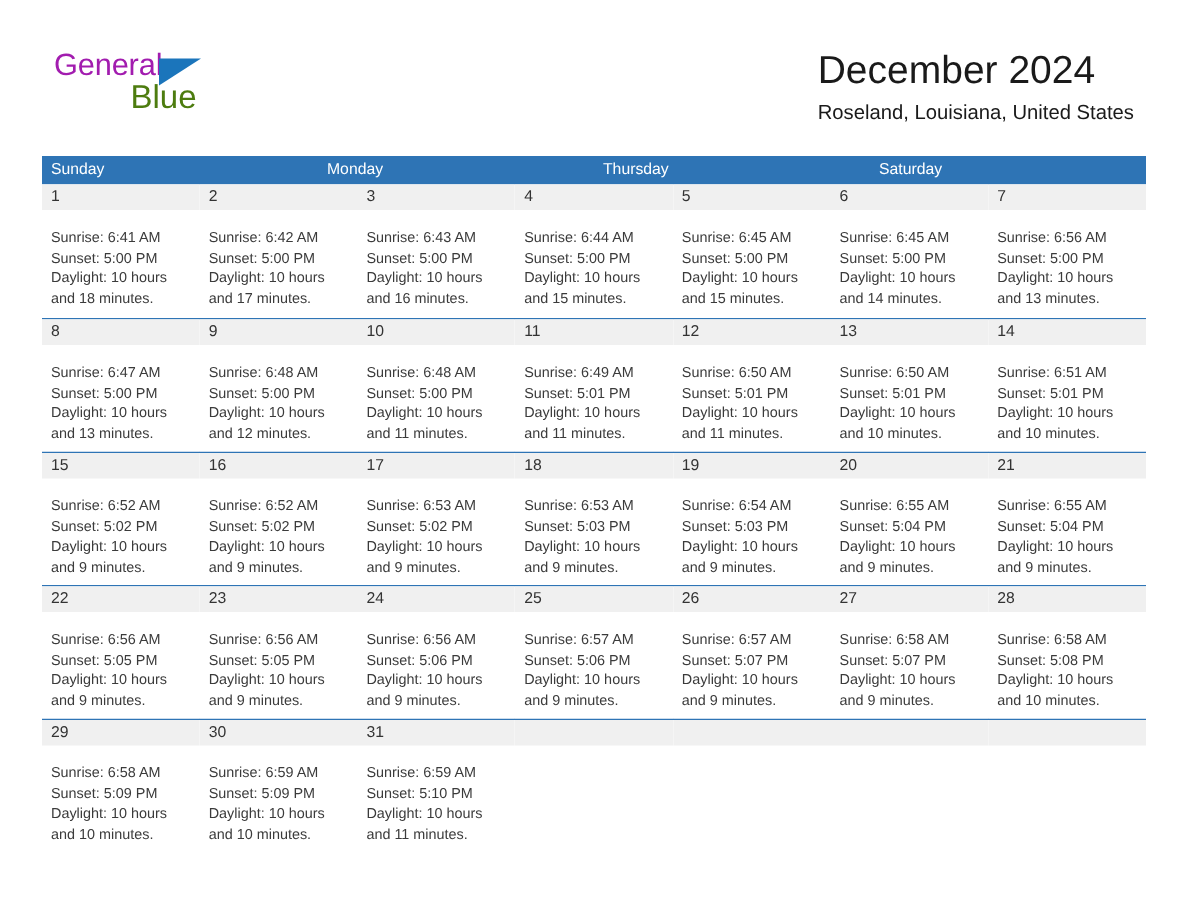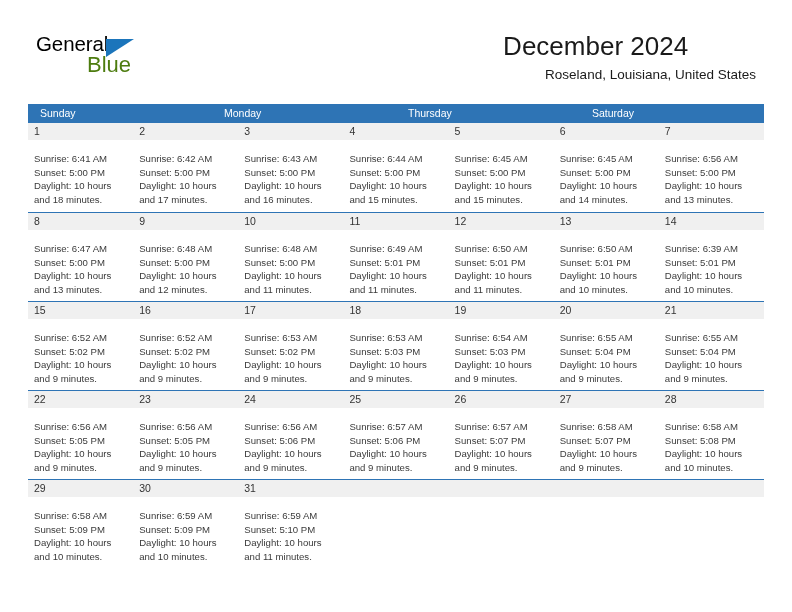--- a/index.html
+++ b/index.html
@@ -42,7 +42,7 @@
     top: 0;
     font-size: 20.5px;
     letter-spacing: -0.1px;
-    color: #000000;
+    color: #a21caf;
     line-height: 22px;
   }
   .logo-triangle {

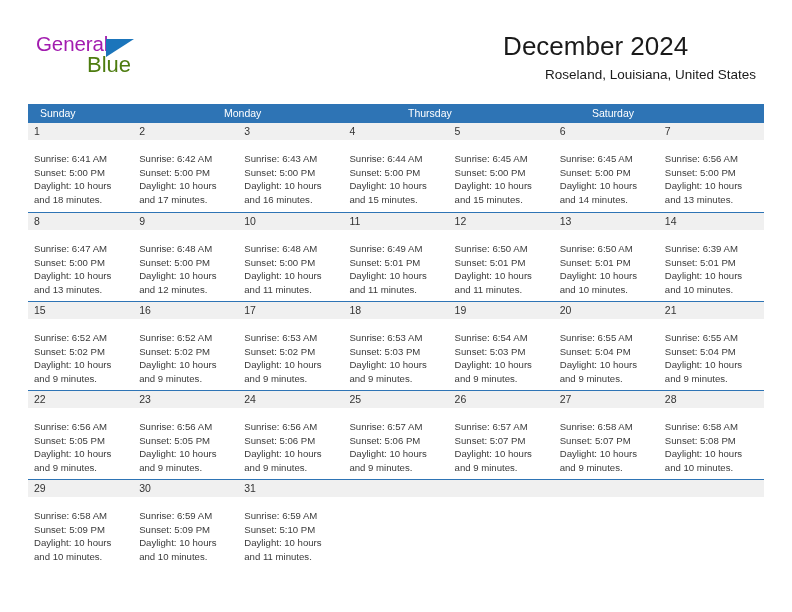--- a/index.html
+++ b/index.html
@@ -79,7 +79,6 @@
     line-height: 18px;
     margin-top: 4px;
     white-space: nowrap;
-    margin-left: 42px;
   }
 
   

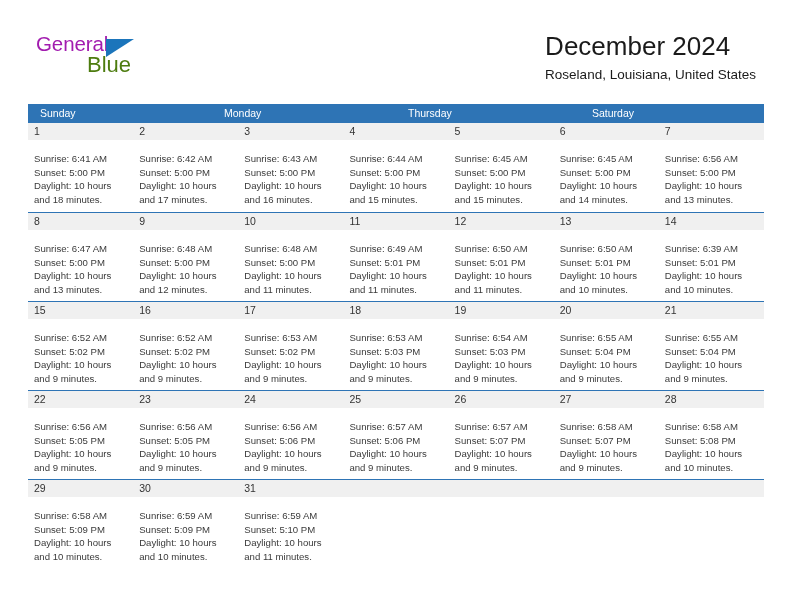--- a/index.html
+++ b/index.html
@@ -98,7 +98,7 @@
     color: #ffffff;
     font-size: 10.5px;
     line-height: 19px;
-    padding-left: 12px;
+    padding-left: 6px;
     box-sizing: border-box;
     white-space: nowrap;
   }

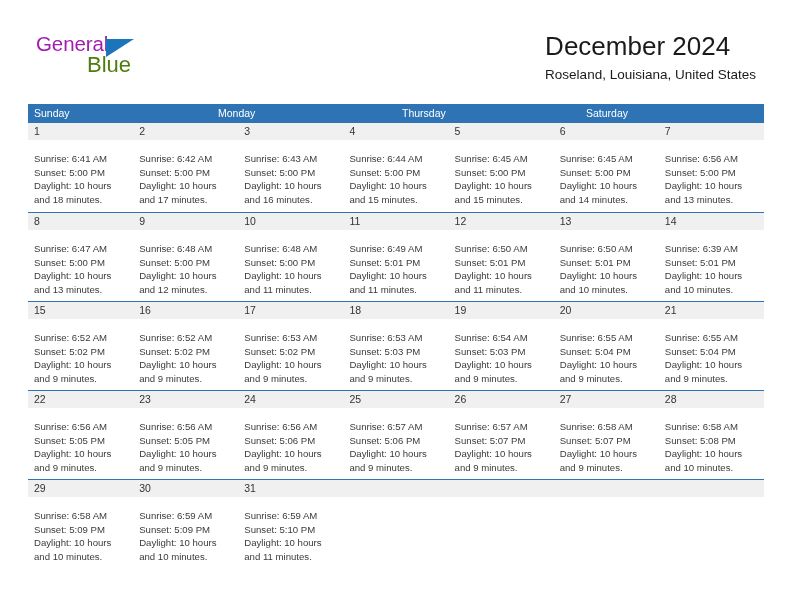--- a/index.html
+++ b/index.html
@@ -323,7 +323,7 @@
             <span class="day-num">14</span>
           </div>
         <div class="day-body">
-          <div class="day-line">Sunrise: 6:39 AM</div>
+          <div class="day-line">Sunrise: 6:51 AM</div>
           <div class="day-line">Sunset: 5:01 PM</div>
           <div class="day-line">Daylight: 10 hours</div>
           <div class="day-line">and 10 minutes.</div>

